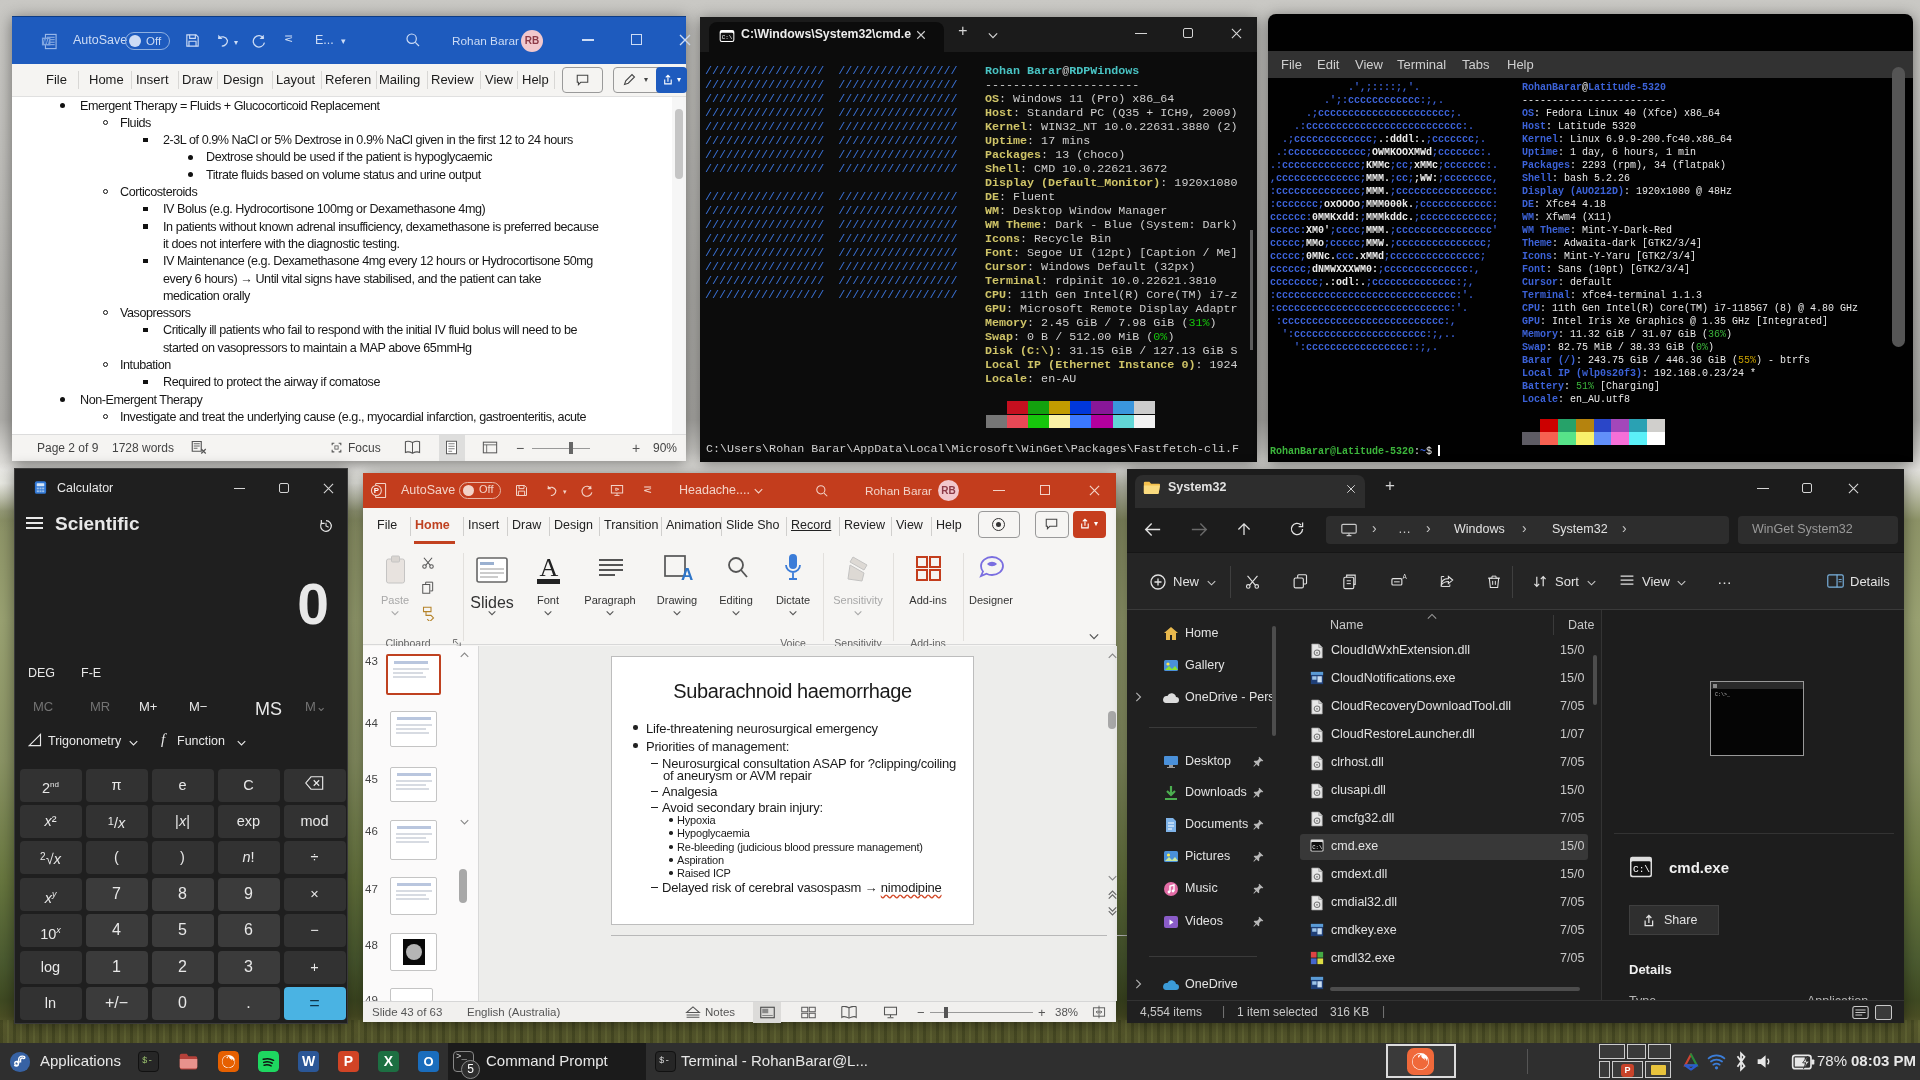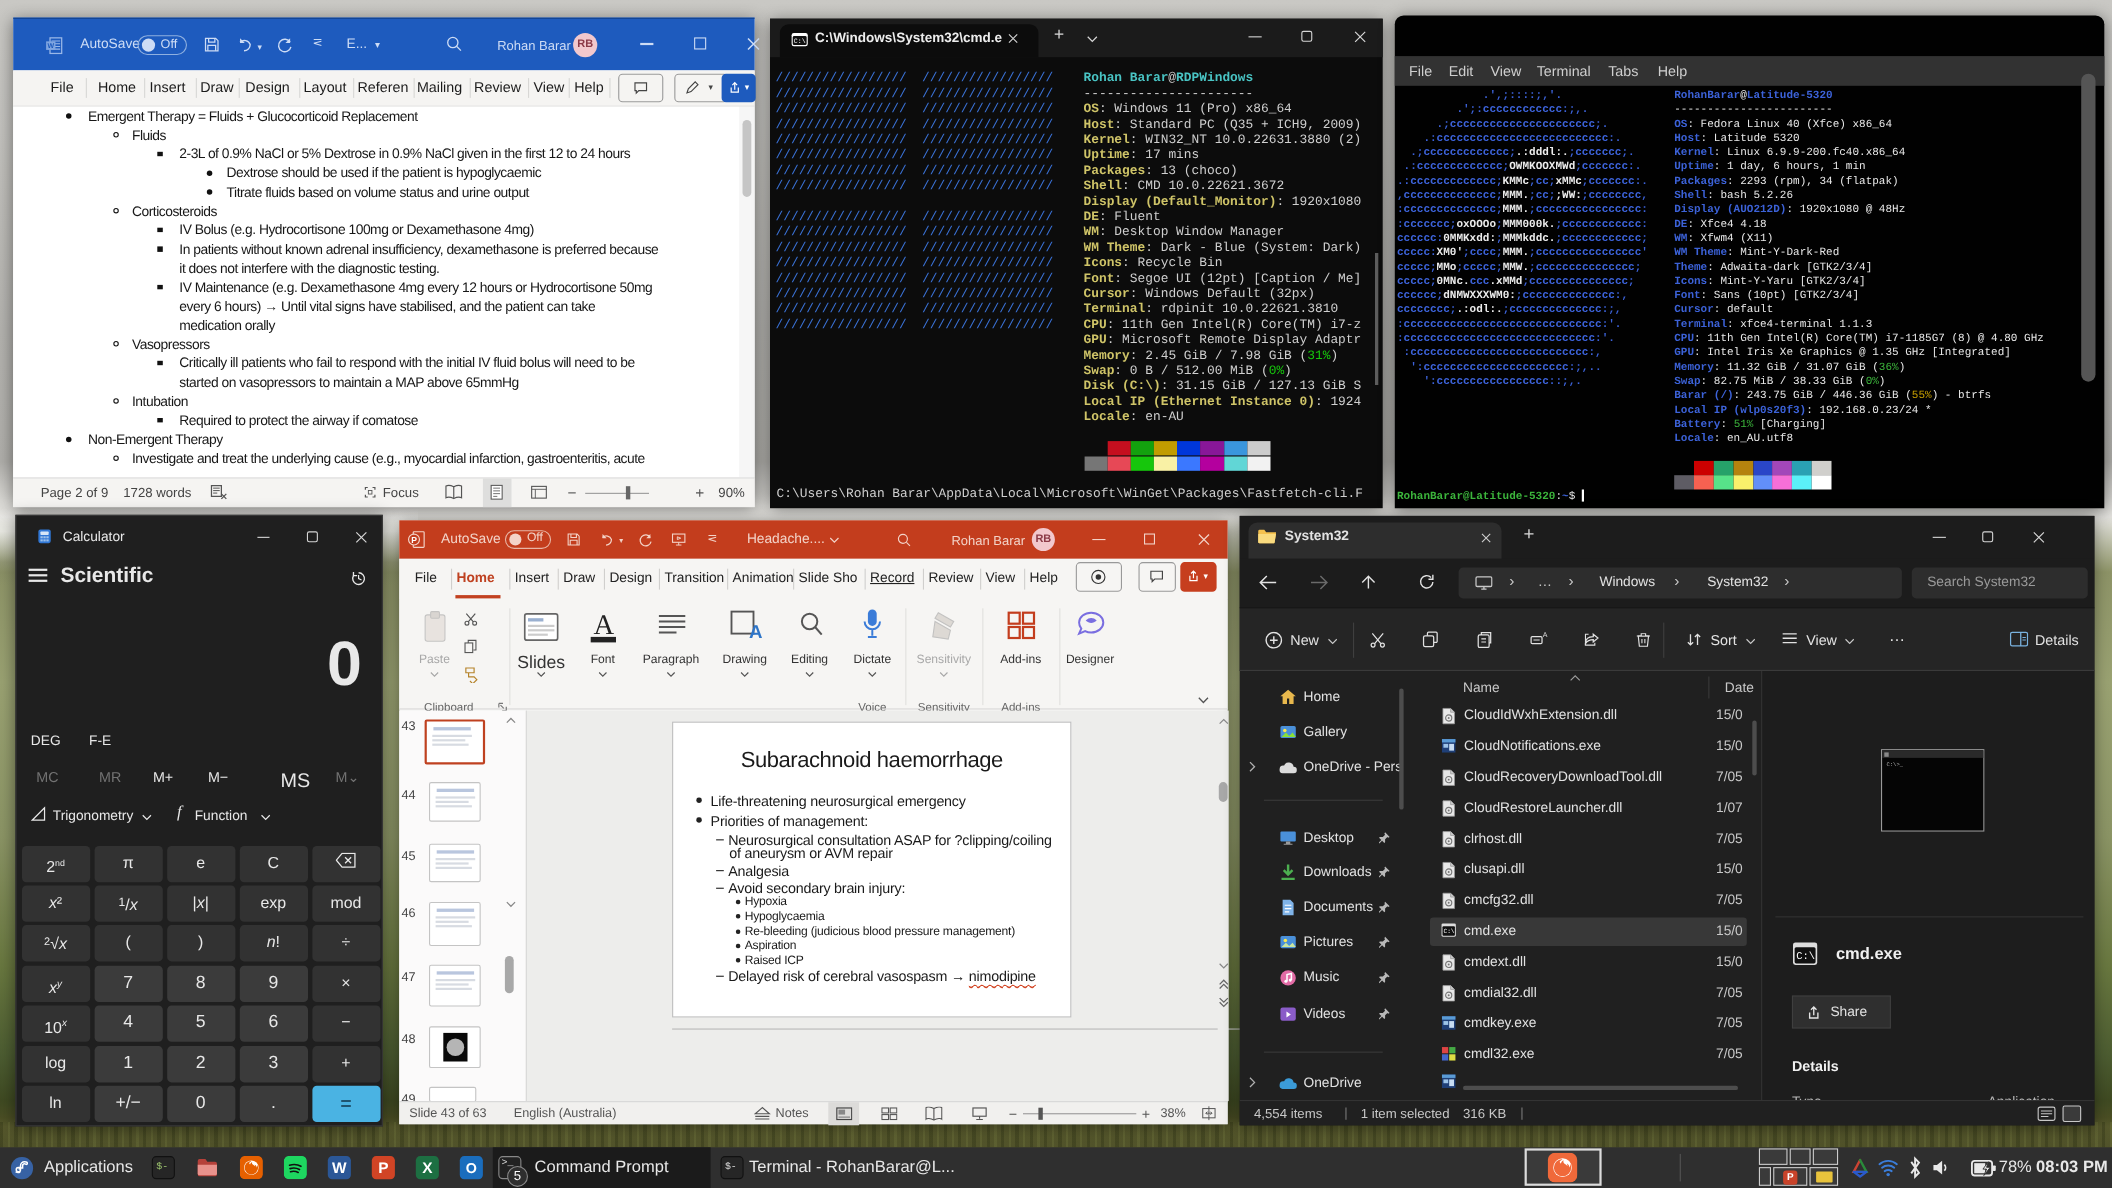--- a/index.html
+++ b/index.html
@@ -768,7 +768,7 @@
    <span class="bchev" style="left:296px">›</span>
   </div>
   <div style="position:absolute;left:611px;top:8px;width:160px;height:28px;background:#2d2d2d;border-radius:4px">
-   <span style="position:absolute;left:14px;top:6px;font-size:12.5px;color:#9a9a9a">Search System32</span>
+   <span style="position:absolute;left:14px;top:6px;font-size:12.5px;color:#9a9a9a">WinGet System32</span>
   </div>
  </div>
  <div style="position:absolute;left:0;top:83px;width:100%;height:58px;background:#252525;border-top:1px solid #161616;border-bottom:1px solid #3a3a3a">

